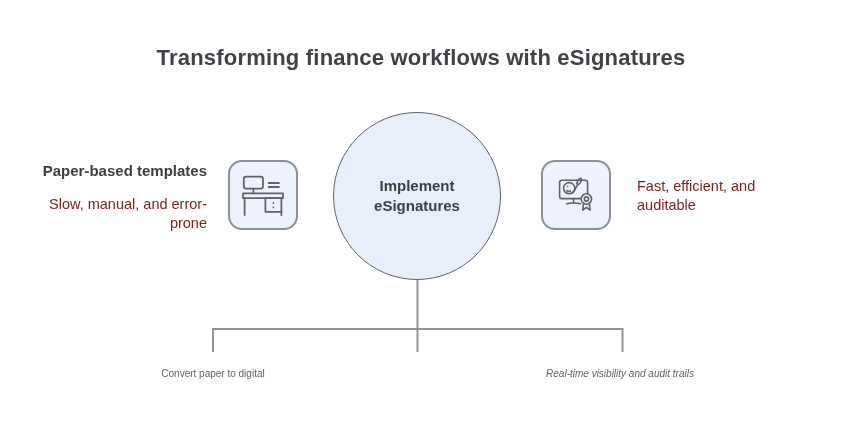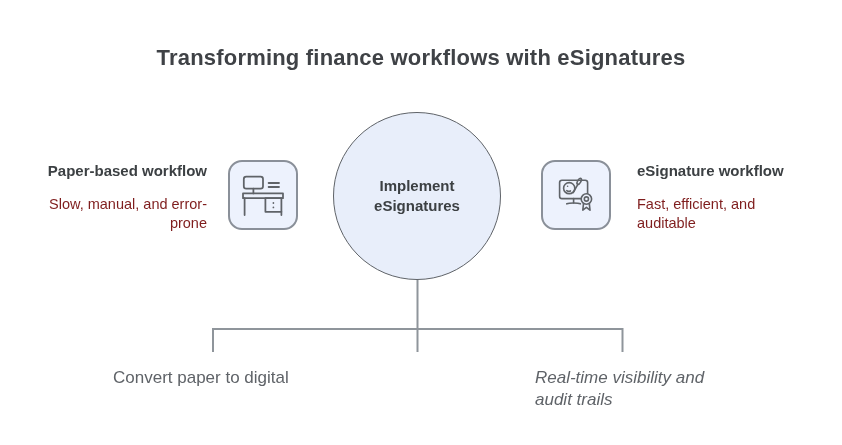--- a/index.html
+++ b/index.html
@@ -120,7 +120,7 @@
   </svg>
 
   <div class="side-block left">
-    <div class="side-heading">Paper-based workflow</div>
+    <div class="side-heading">Paper-based templates</div>
     <div class="side-desc">Slow, manual, and error-prone</div>
   </div>
 

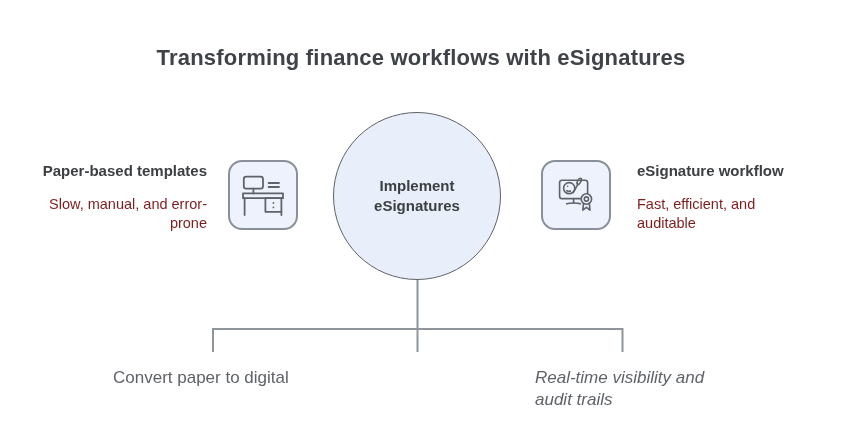--- a/index.html
+++ b/index.html
@@ -160,7 +160,6 @@
   </div>
 
   <div class="side-block right">
-    <div class="side-heading">eSignature workflow</div>
     <div class="side-desc">Fast, efficient, and auditable</div>
   </div>
 

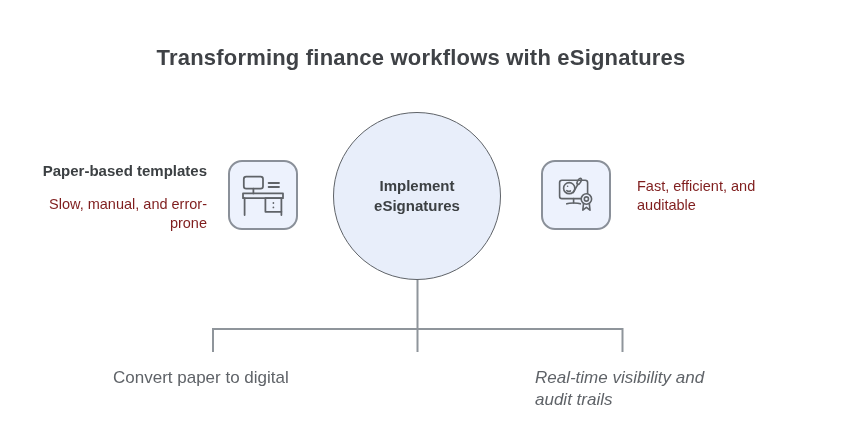--- a/index.html
+++ b/index.html
@@ -99,7 +99,8 @@
   .bottom-label {
     position: absolute;
     top: 367px;
-    font-size: 17px;
+    text-align: center;
+    font-size: 10px;
     color: #5f6368;
     line-height: 1.3;
   }

